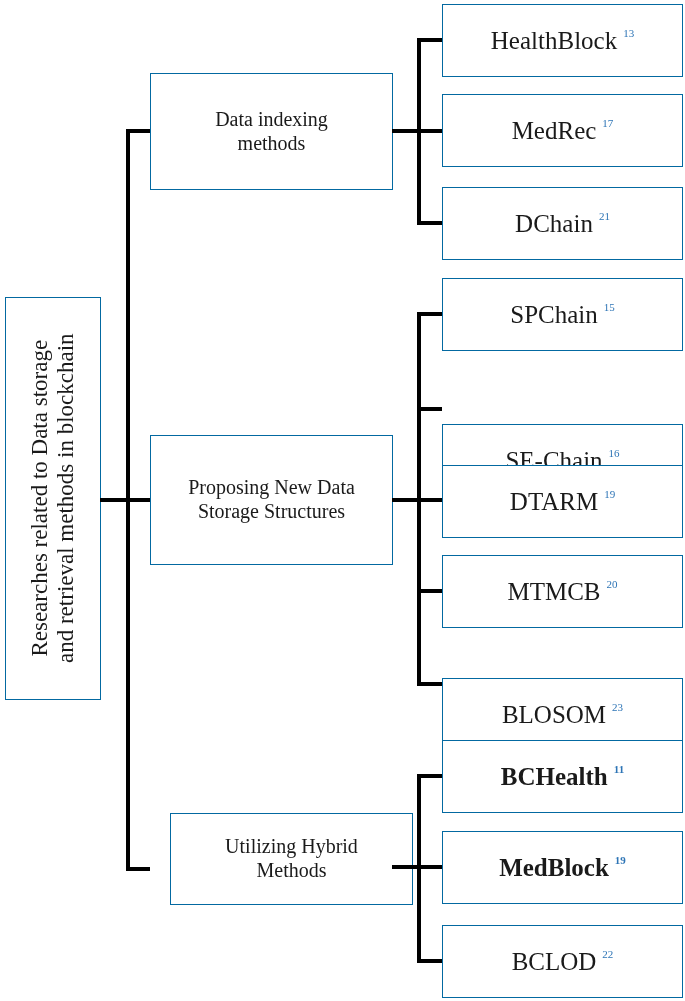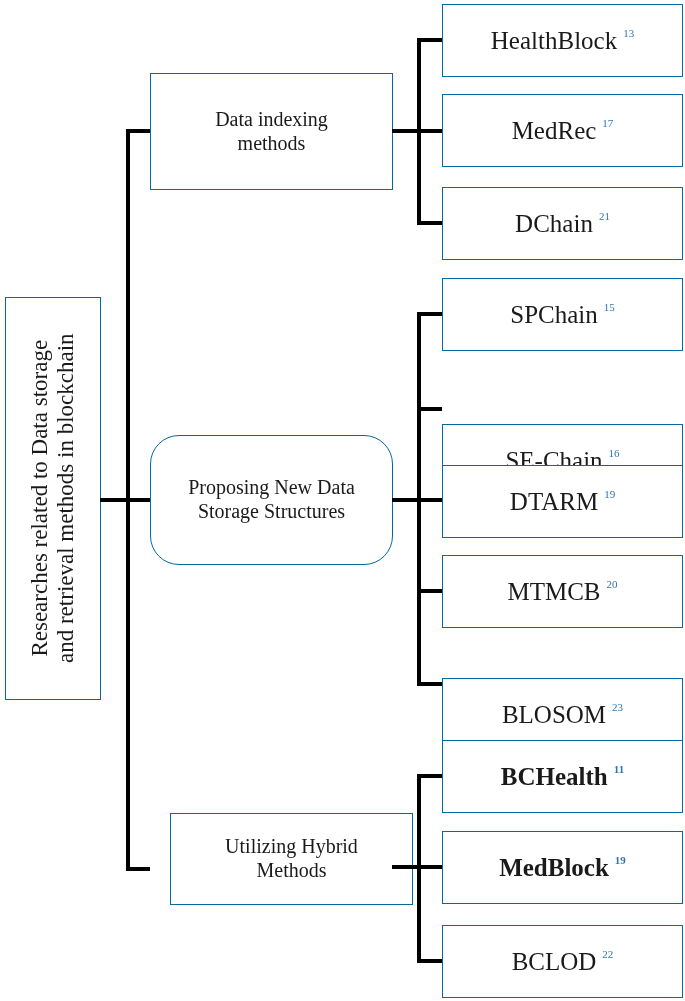--- a/index.html
+++ b/index.html
@@ -89,7 +89,7 @@
   <div class="box branch-box" style="top:73px; height:117px;">
     <div class="branch-label">Data indexing methods</div>
   </div>
-  <div class="box branch-box" style="top:435px; height:130px;border-radius:29px;">
+  <div class="box branch-box" style="top:435px; height:130px;">
     <div class="branch-label">Proposing New Data Storage Structures</div>
   </div>
   <div class="box branch-box" style="top:813px; height:92px;margin-left:20px;">

